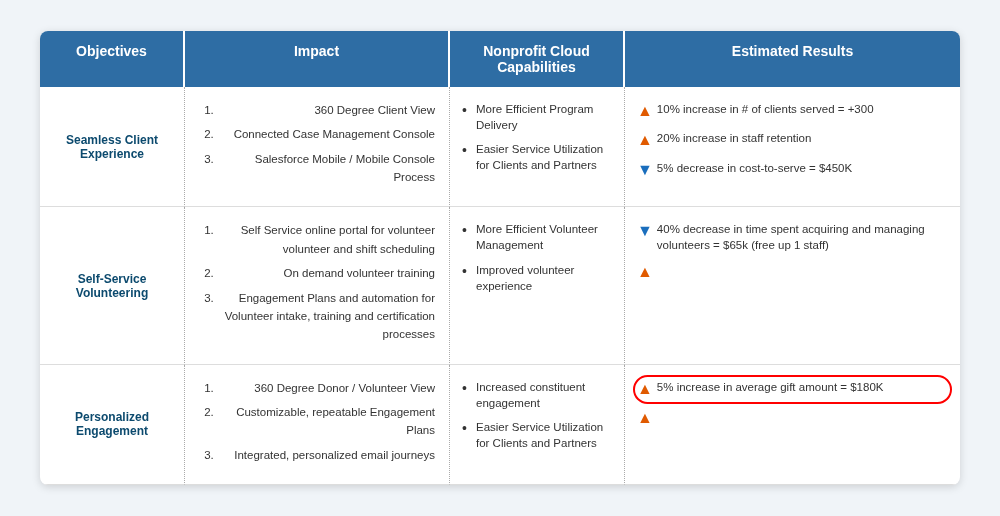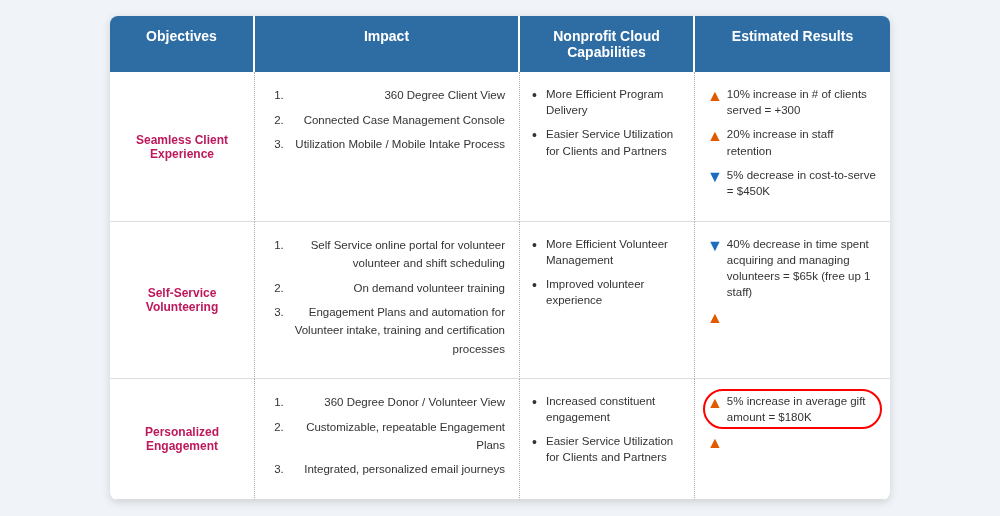--- a/index.html
+++ b/index.html
@@ -13,7 +13,7 @@
       width: 1000px;
     }
     .container {
-      width: 780px;
+      width: 920px;
       background: white;
       border-radius: 8px;
       overflow: hidden;

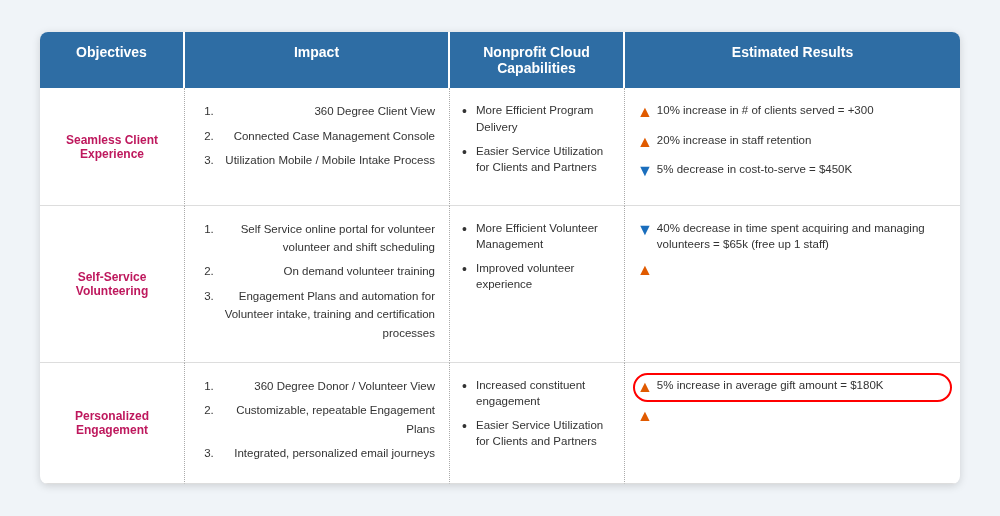--- a/index.html
+++ b/index.html
@@ -47,7 +47,7 @@
       border-right: 1px dotted #aaa;
       border-bottom: 1px solid #ddd;
       padding: 4px 10px;
-      color: #be185d;
+      color: #0c4a6e;
     }
 
     .capabilities-cell {

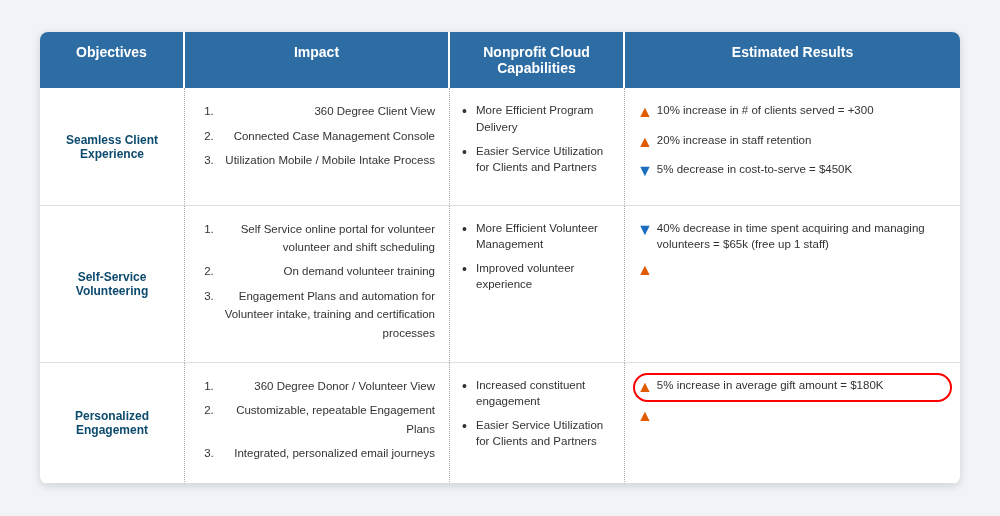--- a/index.html
+++ b/index.html
@@ -153,7 +153,7 @@
           <ol>
             <li>360 Degree Client View</li>
             <li>Connected Case Management Console</li>
-            <li>Utilization Mobile / Mobile Intake Process</li>
+            <li>Salesforce Mobile / Mobile Console Process</li>
           </ol>
         </div>
         <div class="impact-cell">

